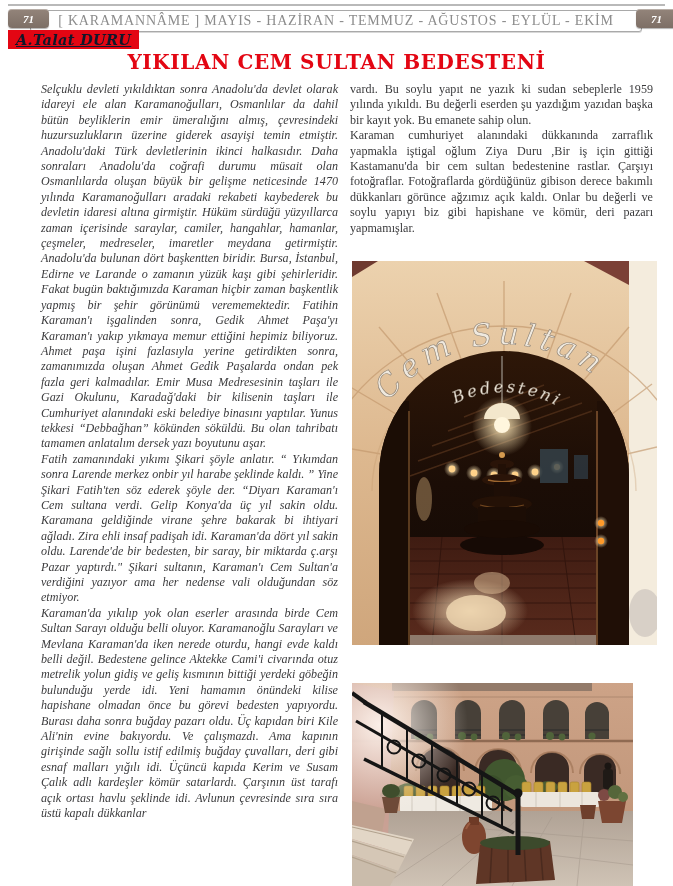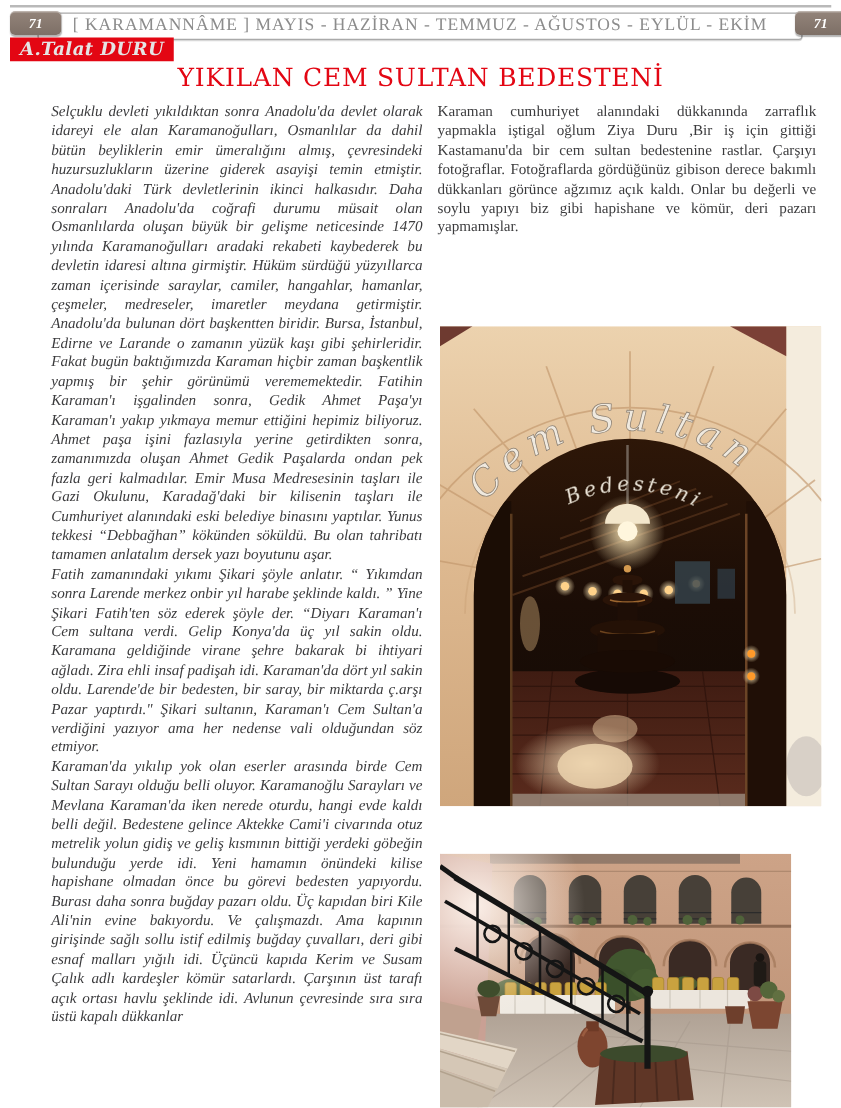--- a/index.html
+++ b/index.html
@@ -31,10 +31,11 @@
   .page-badge.right{left:636px;}
   .author-badge{
     position:absolute;left:8px;top:30px;height:19px;padding:0 8px;
-    background:#e30613;color:#e5e5e5;
+    background:#e30613;color:#0f172a;
     font-weight:bold;font-style:italic;font-size:14.5px;
     display:flex;align-items:center;letter-spacing:.3px;
     font-family:"DejaVu Serif", serif;
+    text-decoration:underline;
   }
   .article-title{
     position:absolute;left:0;top:50px;width:100%;text-align:center;

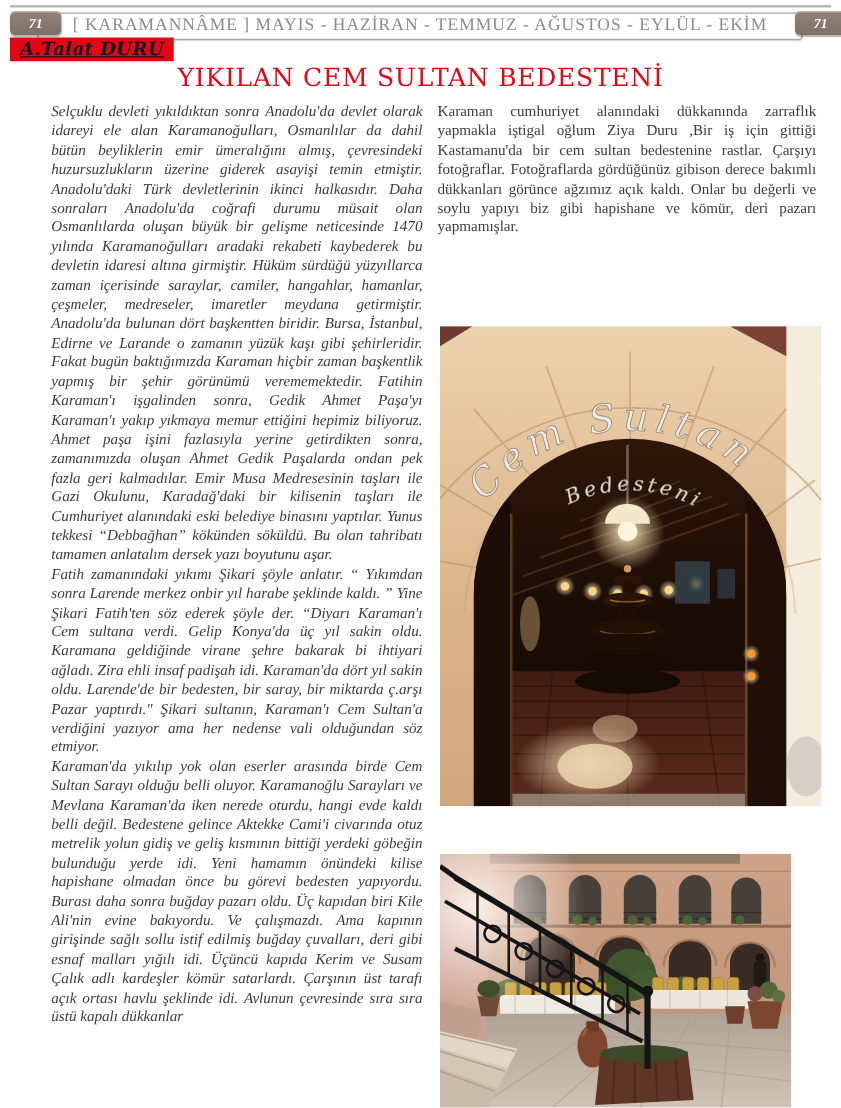--- a/index.html
+++ b/index.html
@@ -39,7 +39,7 @@
   }
   .article-title{
     position:absolute;left:0;top:50px;width:100%;text-align:center;
-    color:#e30613;font-weight:normal;font-size:20px;letter-spacing:.6px;
+    color:#e30613;font-weight:bold;font-size:20px;letter-spacing:.6px;
     font-family:"DejaVu Serif", serif;
   }
   

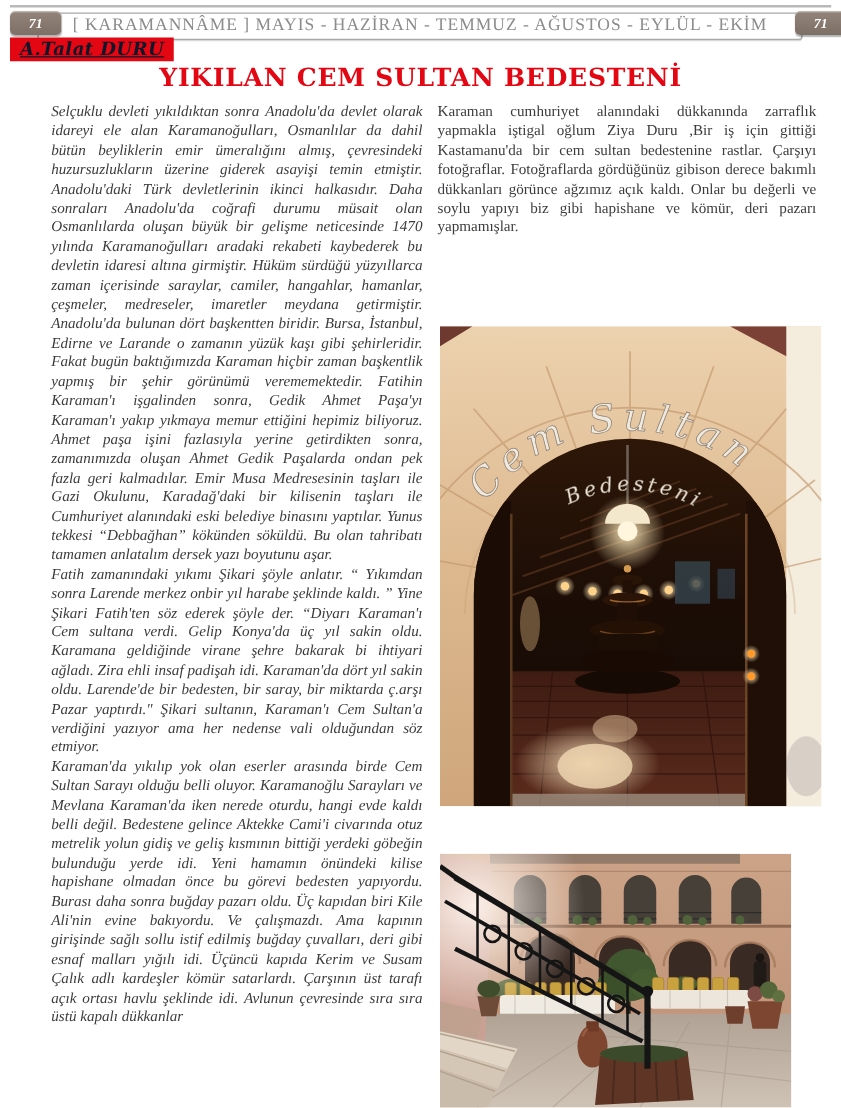--- a/index.html
+++ b/index.html
@@ -75,6 +75,7 @@
     <p>Karaman'da yıkılıp yok olan eserler arasında birde Cem Sultan Sarayı olduğu belli oluyor. Karamanoğlu Sarayları ve Mevlana Karaman'da iken nerede oturdu, hangi evde kaldı belli değil. Bedestene gelince Aktekke Cami'i civarında otuz metrelik yolun gidiş ve geliş kısmının bittiği yerdeki göbeğin bulunduğu yerde idi. Yeni hamamın önündeki kilise hapishane olmadan önce bu görevi bedesten yapıyordu. Burası daha sonra buğday pazarı oldu. Üç kapıdan biri Kile Ali'nin evine bakıyordu. Ve çalışmazdı. Ama kapının girişinde sağlı sollu istif edilmiş buğday çuvalları, deri gibi esnaf malları yığılı idi. Üçüncü kapıda Kerim ve Susam Çalık adlı kardeşler kömür satarlardı. Çarşının üst tarafı açık ortası havlu şeklinde idi. Avlunun çevresinde sıra sıra üstü kapalı dükkanlar</p>
   </div>
 <div class="col col-right">
+    <p>vardı. Bu soylu yapıt ne yazık ki sudan sebeplerle 1959 yılında yıkıldı. Bu değerli eserden şu yazdığım yazıdan başka bir kayıt yok. Bu emanete sahip olun.</p>
     <p>Karaman cumhuriyet alanındaki dükkanında zarraflık yapmakla iştigal oğlum Ziya Duru ,Bir iş için gittiği Kastamanu'da bir cem sultan bedestenine rastlar. Çarşıyı fotoğraflar. Fotoğraflarda gördüğünüz gibison derece bakımlı dükkanları görünce ağzımız açık kaldı. Onlar bu değerli ve soylu yapıyı  biz gibi hapishane ve kömür, deri pazarı yapmamışlar.</p>
   </div>
 

